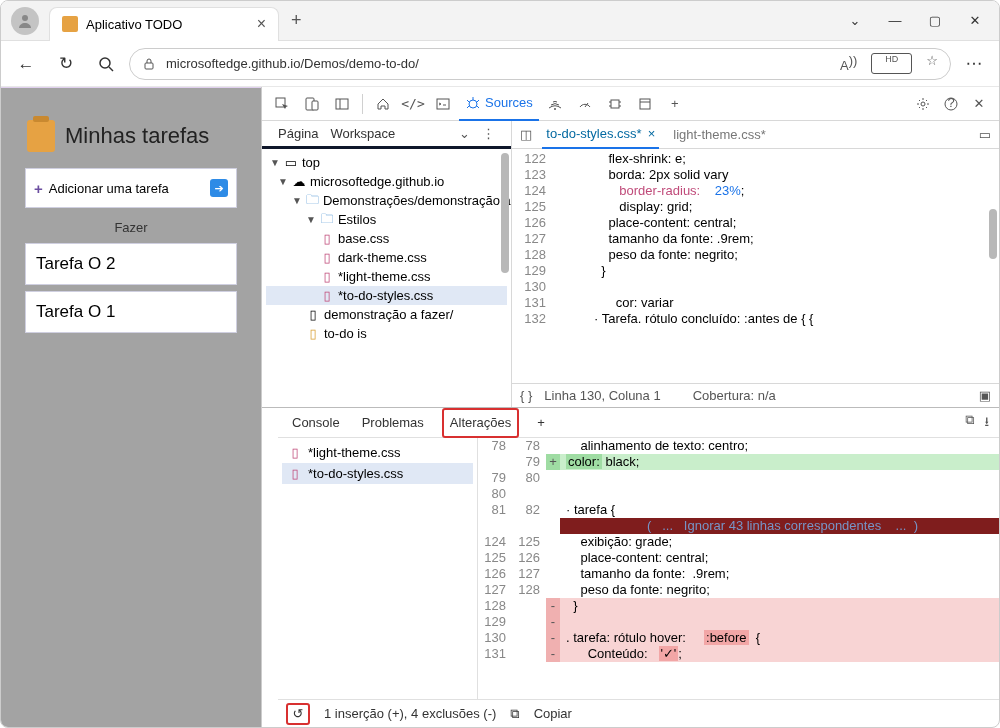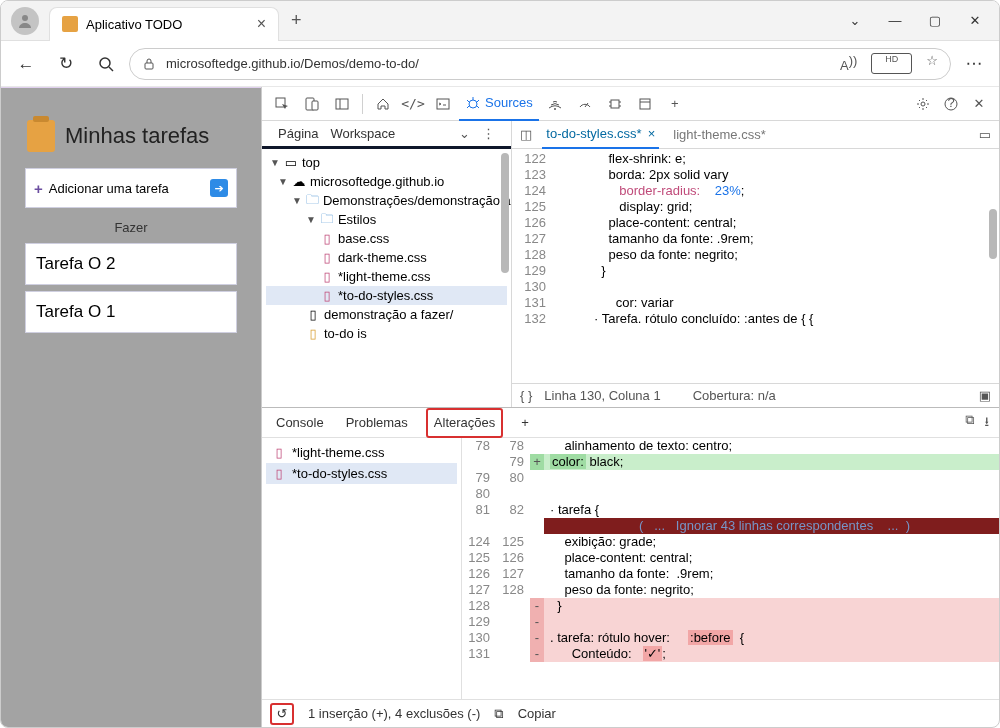--- a/index.html
+++ b/index.html
@@ -56,7 +56,7 @@
 .kw{color:#c04b7a;}
 .num{color:#1a73e8;}
 .statusline{height:24px;border-top:1px solid #d8d8d8;display:flex;align-items:center;padding:0 8px;gap:12px;color:#555;font-size:12px;}
-.dt-drawer{height:320px;border-top:1px solid #bbb;display:flex;flex-direction:column;}
+.dt-drawer{height:320px;border-top:1px solid #bbb;display:flex;flex-direction:column;padding-left:16px;}
 .drawer-tabs{height:30px;display:flex;align-items:center;padding:0 10px;gap:14px;border-bottom:1px solid #e0e0e0;}
 .drawer-tabs .tab-item{color:#333;padding:0 4px;height:30px;display:flex;align-items:center;}
 .drawer-tabs .hl{border:2px solid #d83030;border-radius:3px;padding:2px 6px;}

